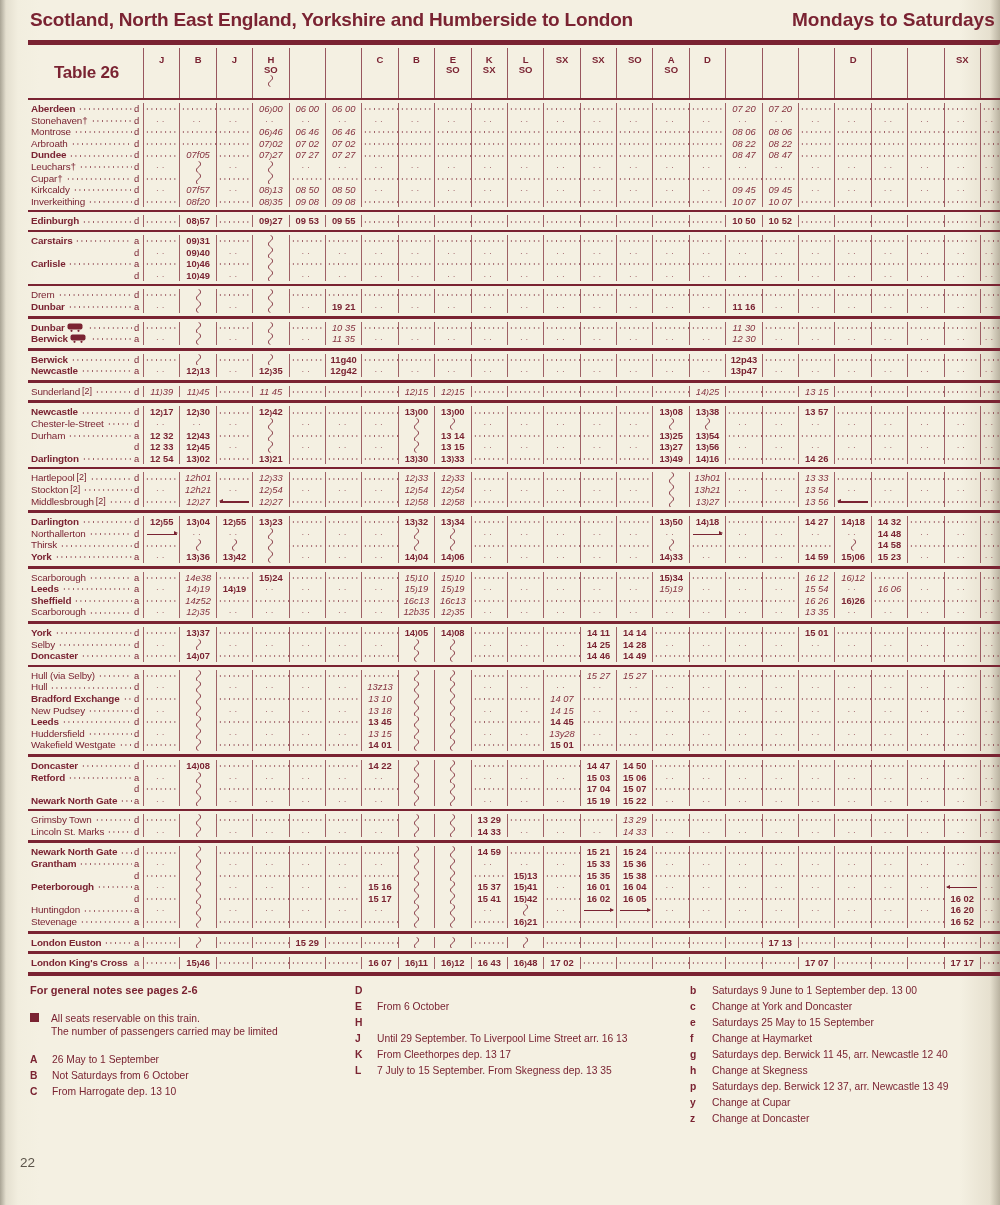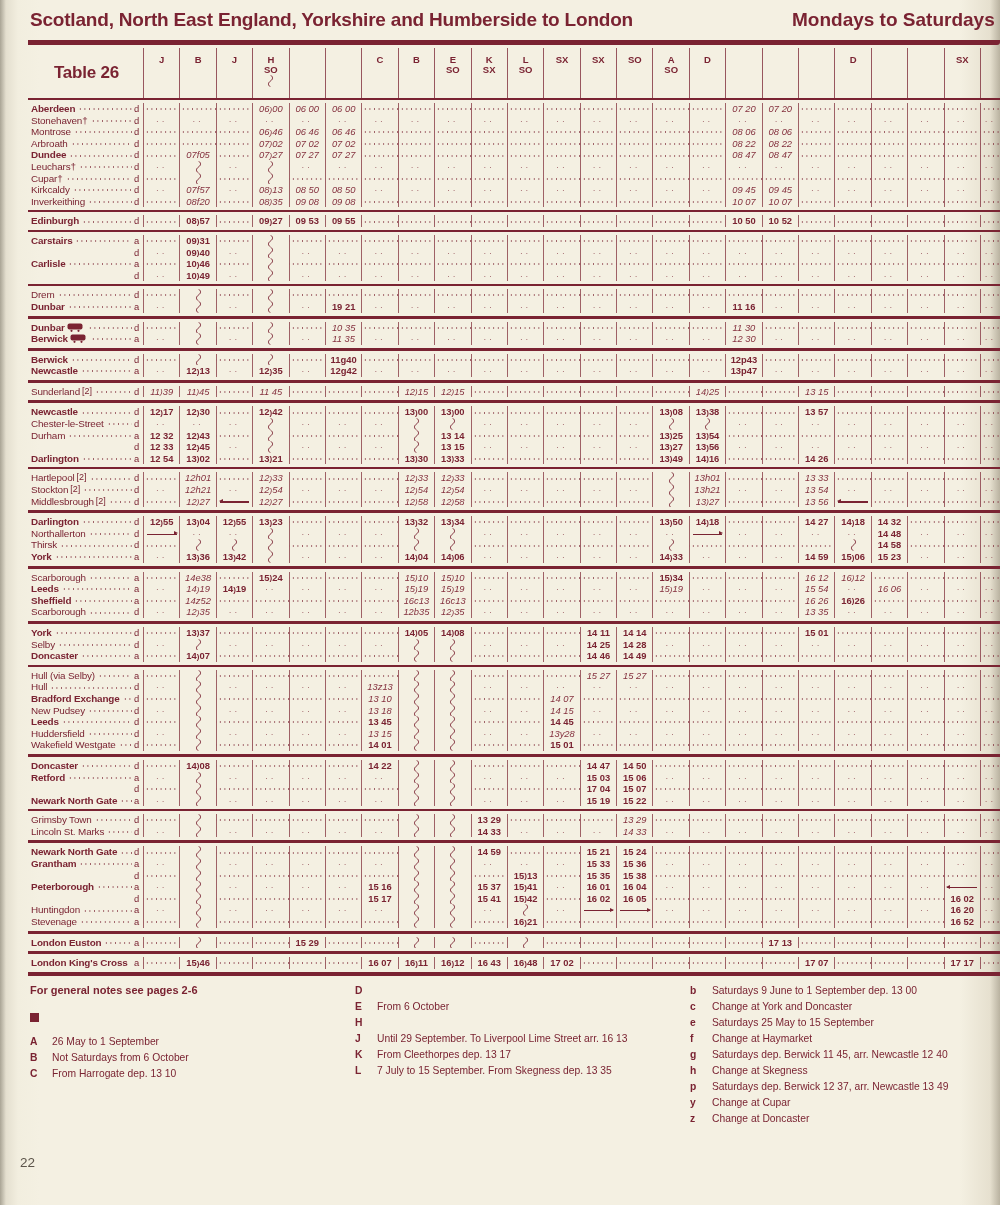--- a/index.html
+++ b/index.html
@@ -2566,6 +2566,7 @@
     <div class="fn-head">For general notes see pages 2-6</div>
     <div class="fn-item">
       <span class="sqr"></span>
+      <span class="v" id="fn-reserve"><div>All seats reservable on this train.</div><div>The number of passengers carried may be limited</div></span>
     </div>
     <div id="fn-left-list" class="fn-gapA">
         <div class="fn-item">

